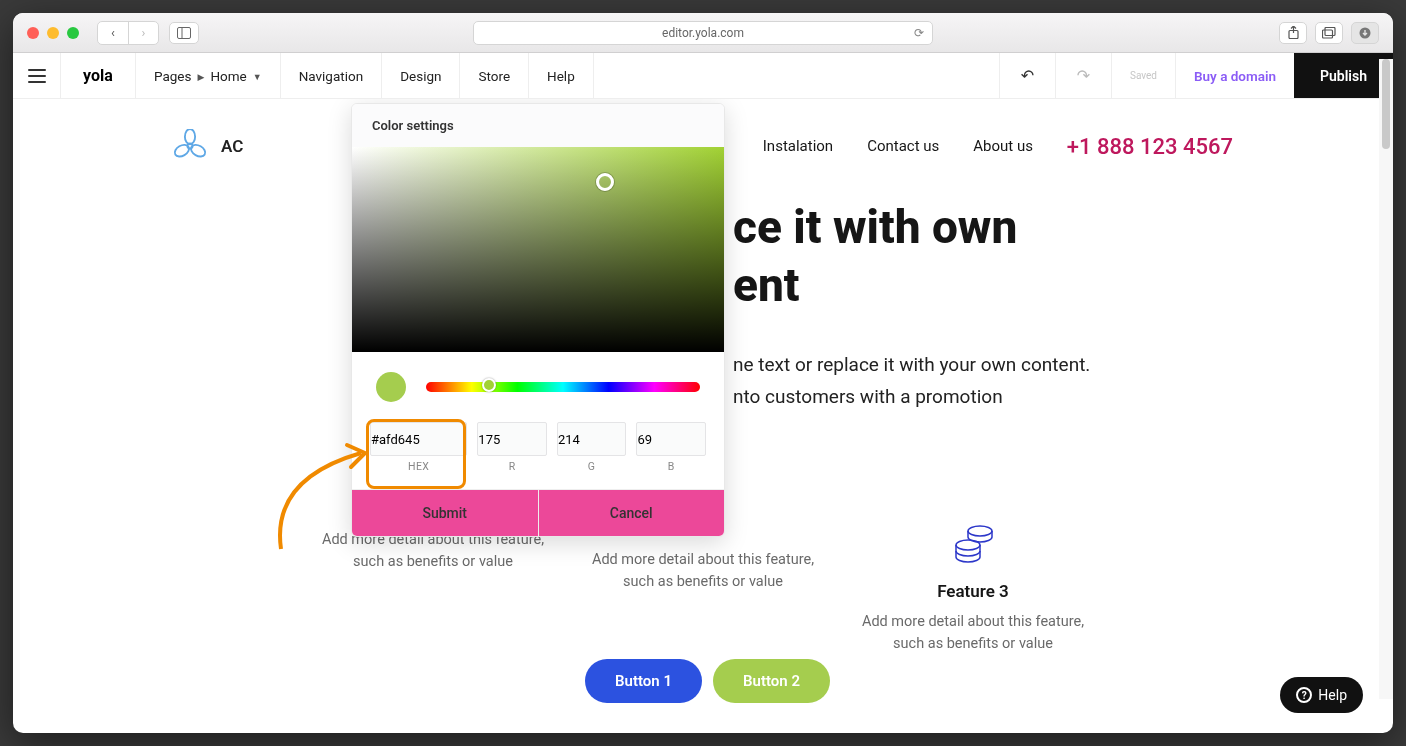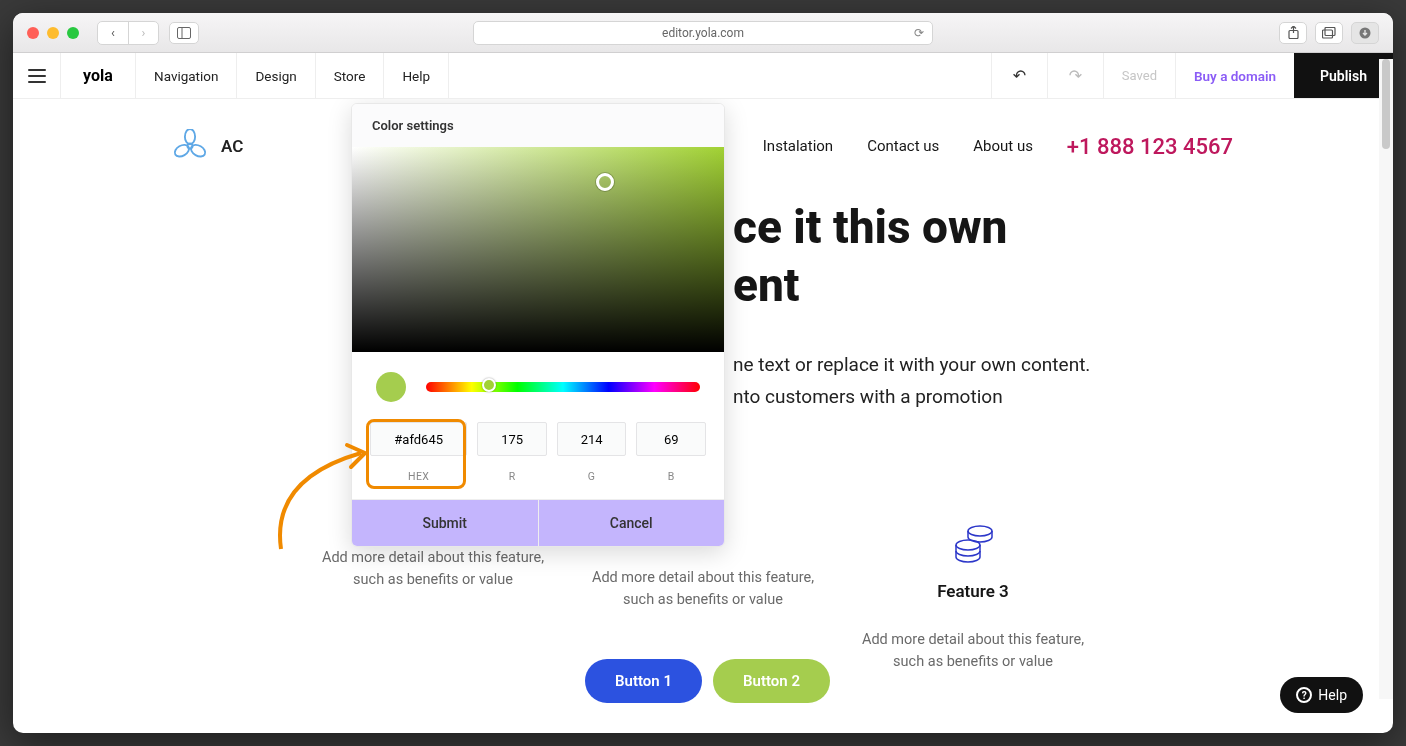--- a/index.html
+++ b/index.html
@@ -116,6 +116,12 @@
         <div class="ham-lines"></div>
       </div>
     <div class="logo">yola</div>
+    <div class="menu-item">
+      <span>Pages</span>
+      <span class="chev">▶</span>
+      <span>Home</span>
+      <span class="chev">▼</span>
+    </div>
     <div class="menu-item">Navigation</div>
     <div class="menu-item">Design</div>
     <div class="menu-item">Store</div>

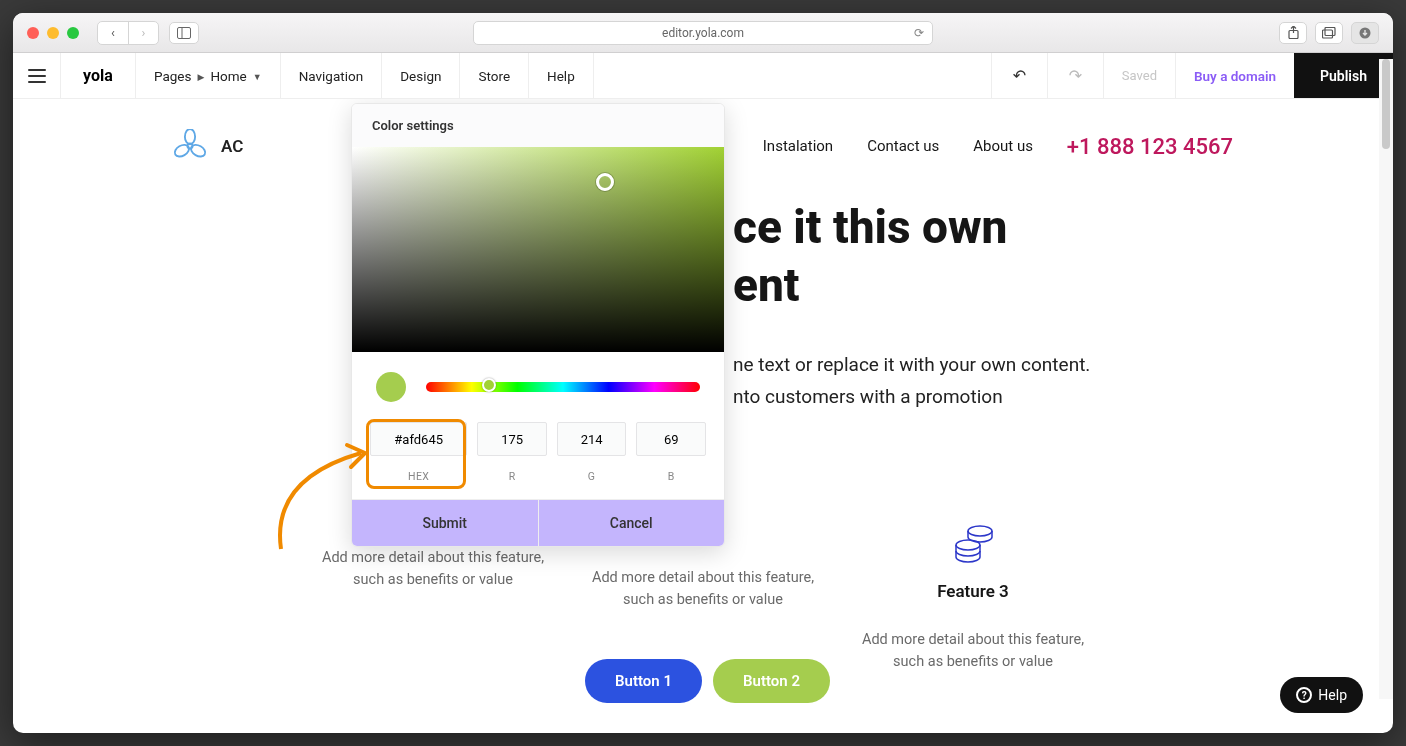--- a/index.html
+++ b/index.html
@@ -26,7 +26,7 @@
 .menu-item{padding:0 18px;display:flex;align-items:center;font-size:13.5px;color:#222;border-right:1px solid #eee;gap:6px}
 .spacer{flex:1}
 .action{width:56px;display:flex;align-items:center;justify-content:center;border-left:1px solid #eee;color:#333;font-size:16px}
-.saved{padding:0 18px;display:flex;align-items:center;color:#c6c6c6;font-size:13px;border-left:1px solid #eee}
+.saved{padding:0 18px;display:flex;align-items:center;color:#c6c6c6;font-size:10px;border-left:1px solid #eee}
 .buy{padding:0 18px;display:flex;align-items:center;color:#8b5cf6;font-size:13.5px;font-weight:600;border-left:1px solid #eee}
 .publish{padding:8px 26px;display:flex;align-items:center;background:#111;color:#fff;font-size:14px;font-weight:600}
 .canvas{flex:1;position:relative;overflow:hidden}

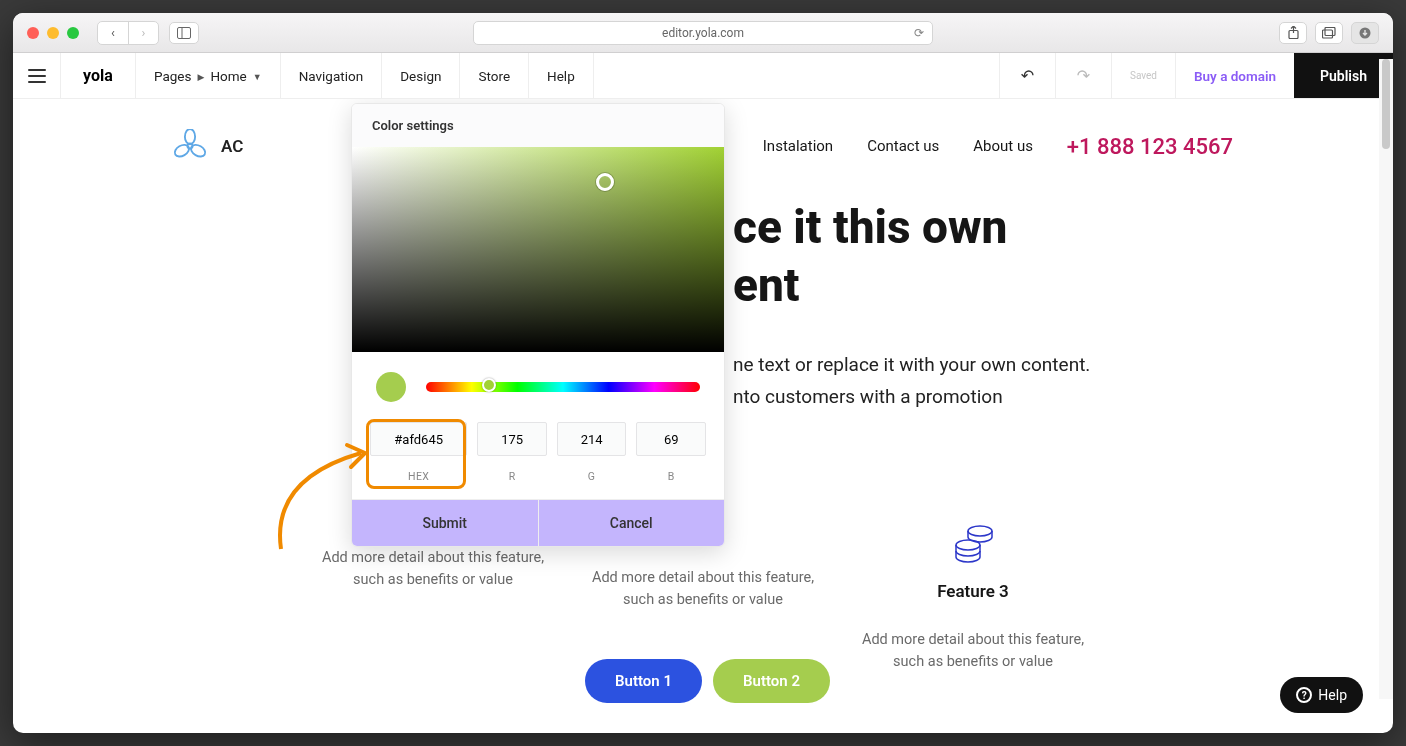--- a/index.html
+++ b/index.html
@@ -152,7 +152,7 @@
     </div>
 
     <div class="headline">
-      <div>ce it this own</div>
+      <div>ce it with own</div>
       <div>ent</div>
     </div>
     <div class="sub">

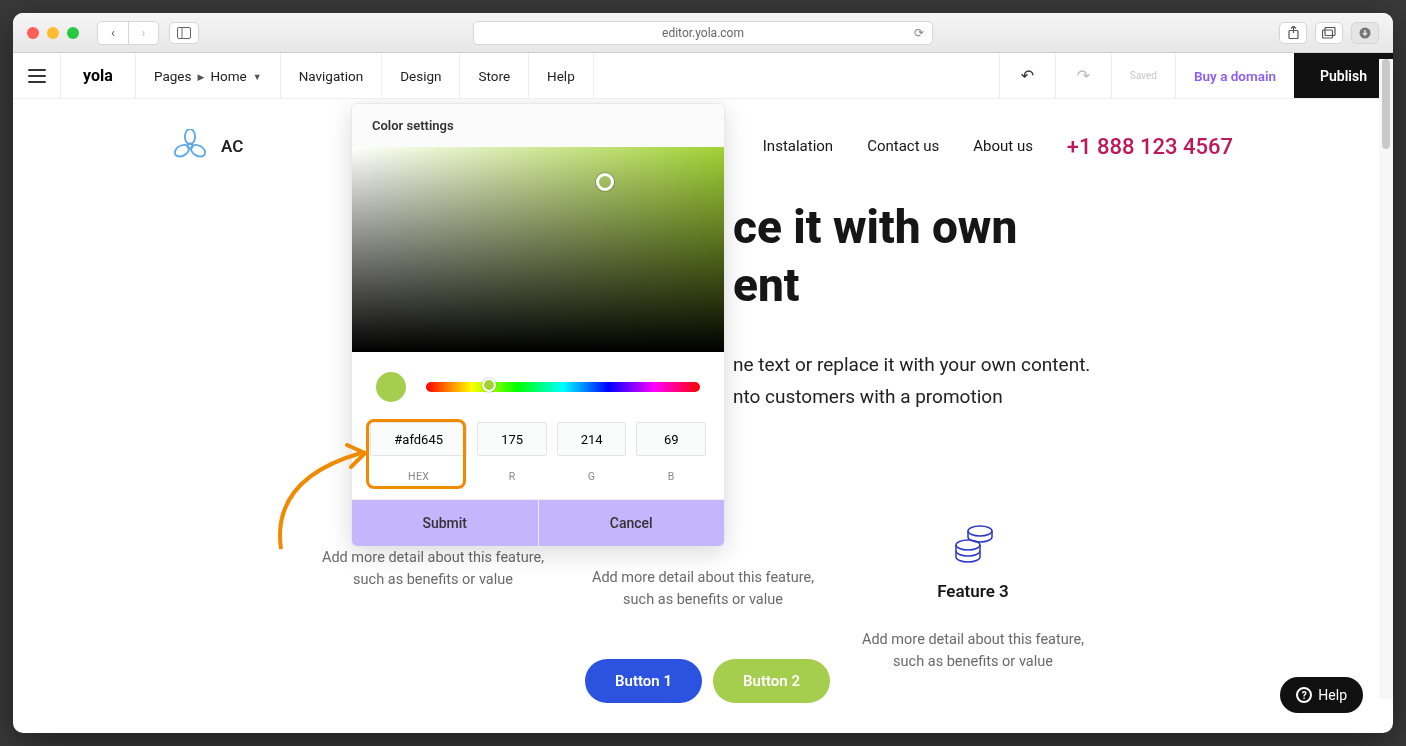--- a/index.html
+++ b/index.html
@@ -56,7 +56,7 @@
 .cp-hue-thumb{position:absolute;width:14px;height:14px;background:#a2d234;border:2px solid #fff;border-radius:50%;top:-4px;left:56px;box-shadow:0 0 2px rgba(0,0,0,.4)}
 .cp-inputs{padding:0 18px 16px;display:flex;gap:10px}
 .cp-field{flex:1;text-align:center}
-.cp-field input{width:100%;height:34px;border:1px solid #e4e4e6;background:#fafbfb;text-align:center;font-size:13px;border-radius:2px}
+.cp-field input{width:100%;height:34px;border:1px solid #e4e4e6;background:#fafbfb;text-align:left;font-size:13px;border-radius:2px}
 .cp-field label{display:block;font-size:10.5px;color:#888;margin-top:14px;letter-spacing:.5px}
 .cp-actions{display:flex;border-top:1px solid #eee}
 .cp-actions button{flex:1;height:46px;background:#c4b5fd;border:none;font-size:14px;color:#333;font-weight:500}

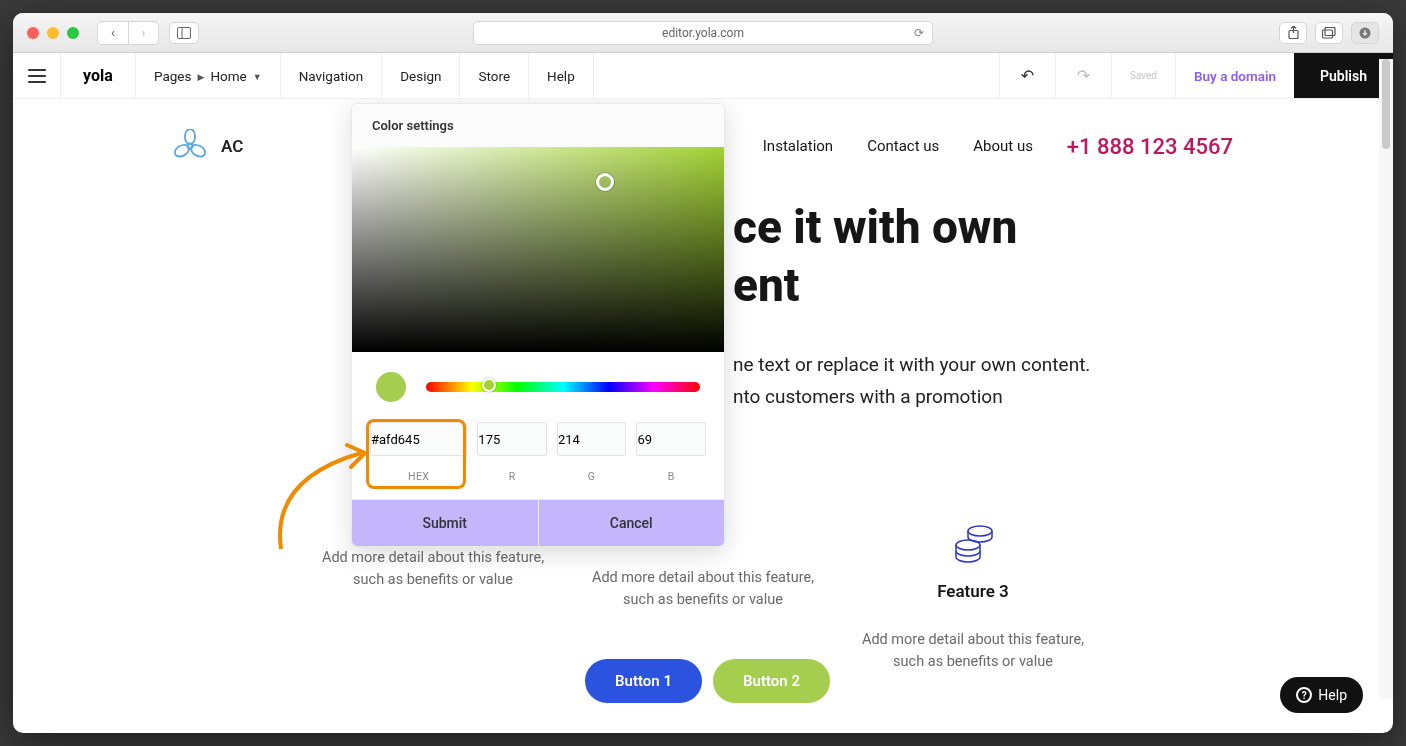--- a/index.html
+++ b/index.html
@@ -57,7 +57,7 @@
 .cp-inputs{padding:0 18px 16px;display:flex;gap:10px}
 .cp-field{flex:1;text-align:center}
 .cp-field input{width:100%;height:34px;border:1px solid #e4e4e6;background:#fafbfb;text-align:left;font-size:13px;border-radius:2px}
-.cp-field label{display:block;font-size:10.5px;color:#888;margin-top:14px;letter-spacing:.5px}
+.cp-field label{display:block;font-size:10.5px;color:#888;margin-top:4px;letter-spacing:.5px}
 .cp-actions{display:flex;border-top:1px solid #eee}
 .cp-actions button{flex:1;height:46px;background:#c4b5fd;border:none;font-size:14px;color:#333;font-weight:500}
 .cp-actions button+button{border-left:1px solid #eee}

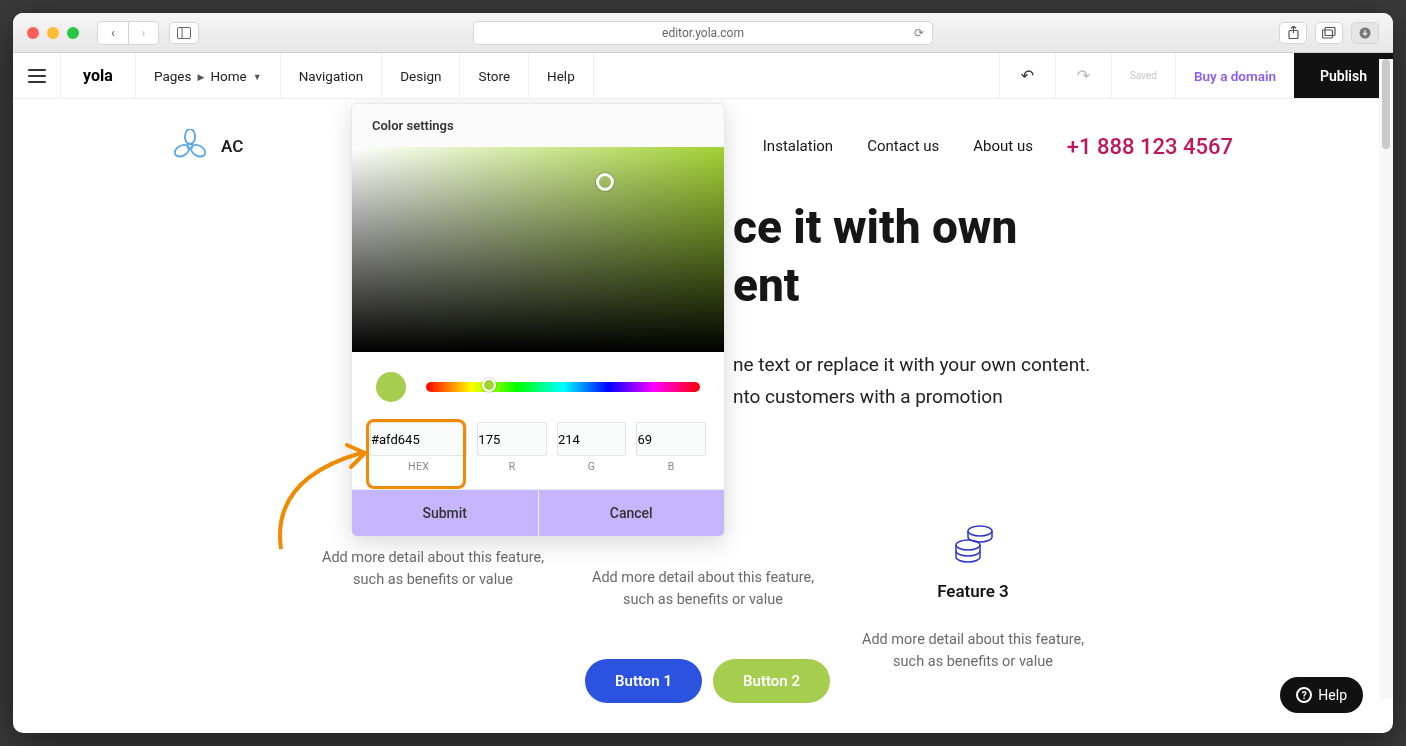--- a/index.html
+++ b/index.html
@@ -59,7 +59,7 @@
 .cp-field input{width:100%;height:34px;border:1px solid #e4e4e6;background:#fafbfb;text-align:left;font-size:13px;border-radius:2px}
 .cp-field label{display:block;font-size:10.5px;color:#888;margin-top:4px;letter-spacing:.5px}
 .cp-actions{display:flex;border-top:1px solid #eee}
-.cp-actions button{flex:1;height:46px;background:#c4b5fd;border:none;font-size:14px;color:#333;font-weight:500}
+.cp-actions button{flex:1;height:46px;background:#ec4899;border:none;font-size:14px;color:#333;font-weight:500}
 .cp-actions button+button{border-left:1px solid #eee}
 .hex-highlight{position:absolute;border:3px solid #f08a00;border-radius:8px;width:100px;height:70px;top:320px;left:353px;pointer-events:none}
 .arrow-svg{position:absolute;top:340px;left:248px;width:120px;height:120px;pointer-events:none}

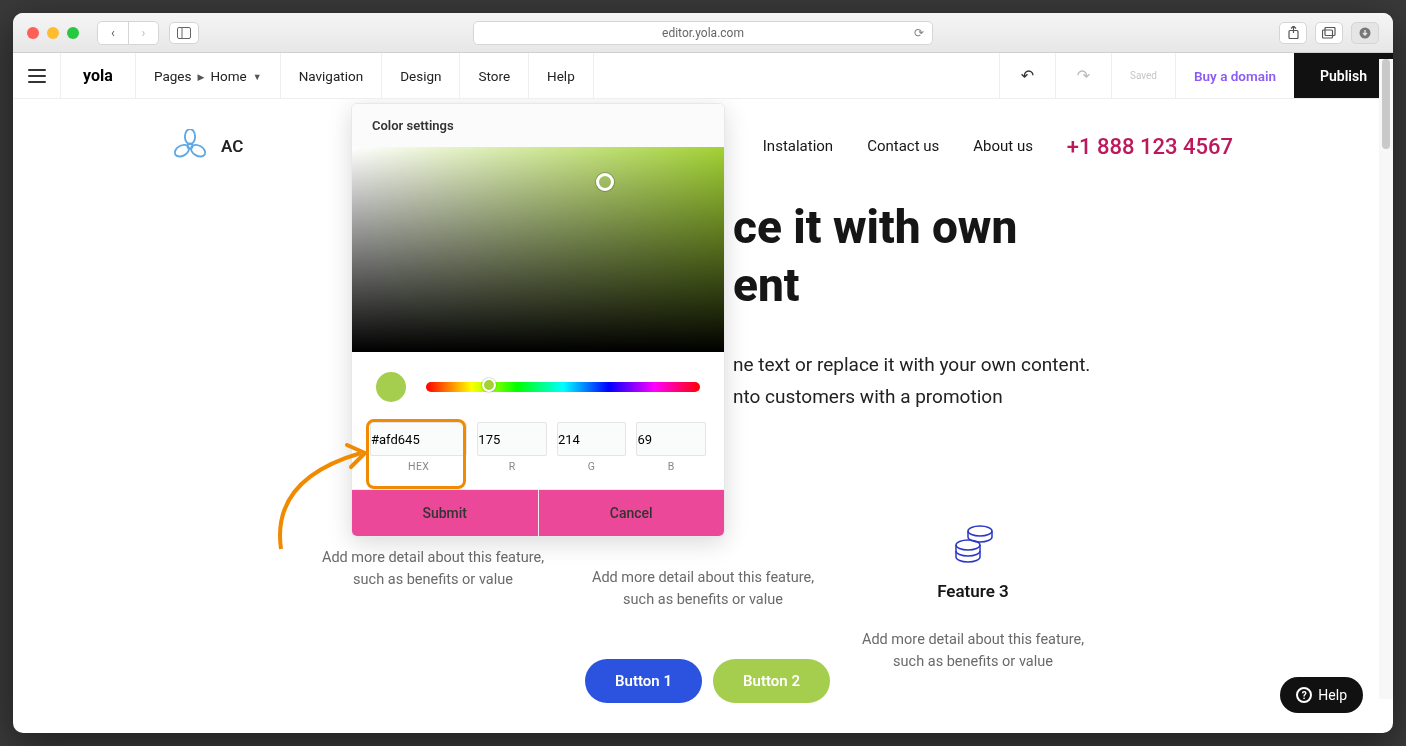--- a/index.html
+++ b/index.html
@@ -38,7 +38,7 @@
 .headline{position:absolute;top:100px;left:720px;font-size:46px;font-weight:800;color:#161616;line-height:1.25}
 .sub{position:absolute;top:250px;left:720px;font-size:19px;color:#222;line-height:1.7}
 .feature{position:absolute;top:420px;width:240px;text-align:center}
-.feature h4{font-size:17px;font-weight:600;color:#161616;margin-bottom:28px}
+.feature h4{font-size:17px;font-weight:600;color:#161616;margin-bottom:10px}
 .feature p{font-size:14.5px;color:#6a6a6a;line-height:1.55}
 .feature-icon{width:46px;height:46px;margin:0 auto 12px;stroke:#2c37c9;fill:none;stroke-width:1.5}
 .btn{position:absolute;top:560px;height:44px;border-radius:22px;display:flex;align-items:center;justify-content:center;padding:0 30px;font-weight:600;color:#fff;font-size:15px}

